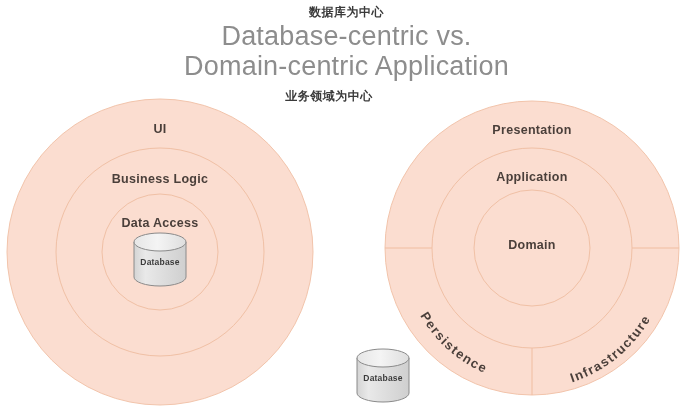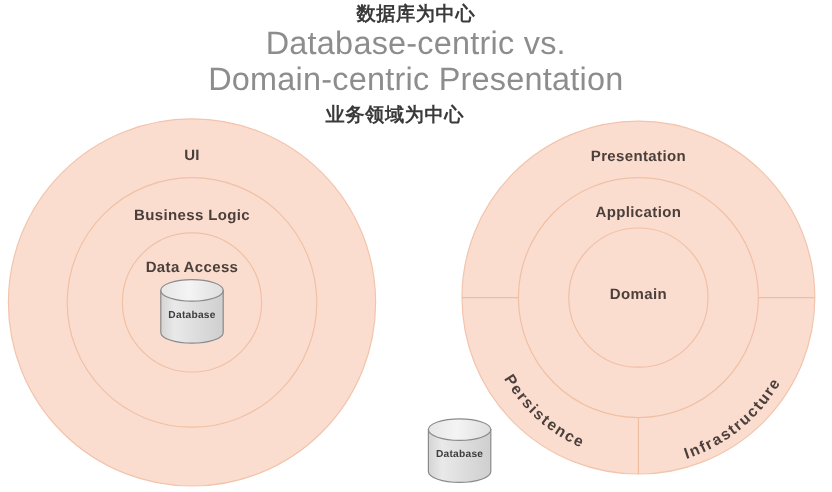--- a/index.html
+++ b/index.html
@@ -34,7 +34,7 @@
   }
   .cn-note {
     font-family: "DejaVu Sans", sans-serif;
-    font-size: 16px;
+    font-size: 12px;
     font-weight: 700;
     color: #3a3a3a;
     line-height: 18px;

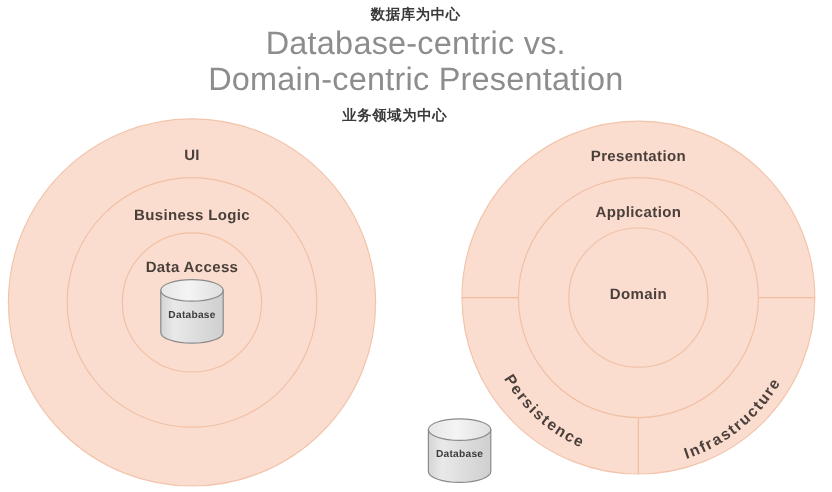--- a/index.html
+++ b/index.html
@@ -177,7 +177,7 @@
 
     <div class="main-title">
       <span class="line">Database-centric vs.</span>
-      <span class="line">Domain-centric Presentation</span>
+      <span class="line">Domain-centric Application</span>
     </div>
 
     <div class="cn-note cn-note-bottom">业务领域为中心</div>

